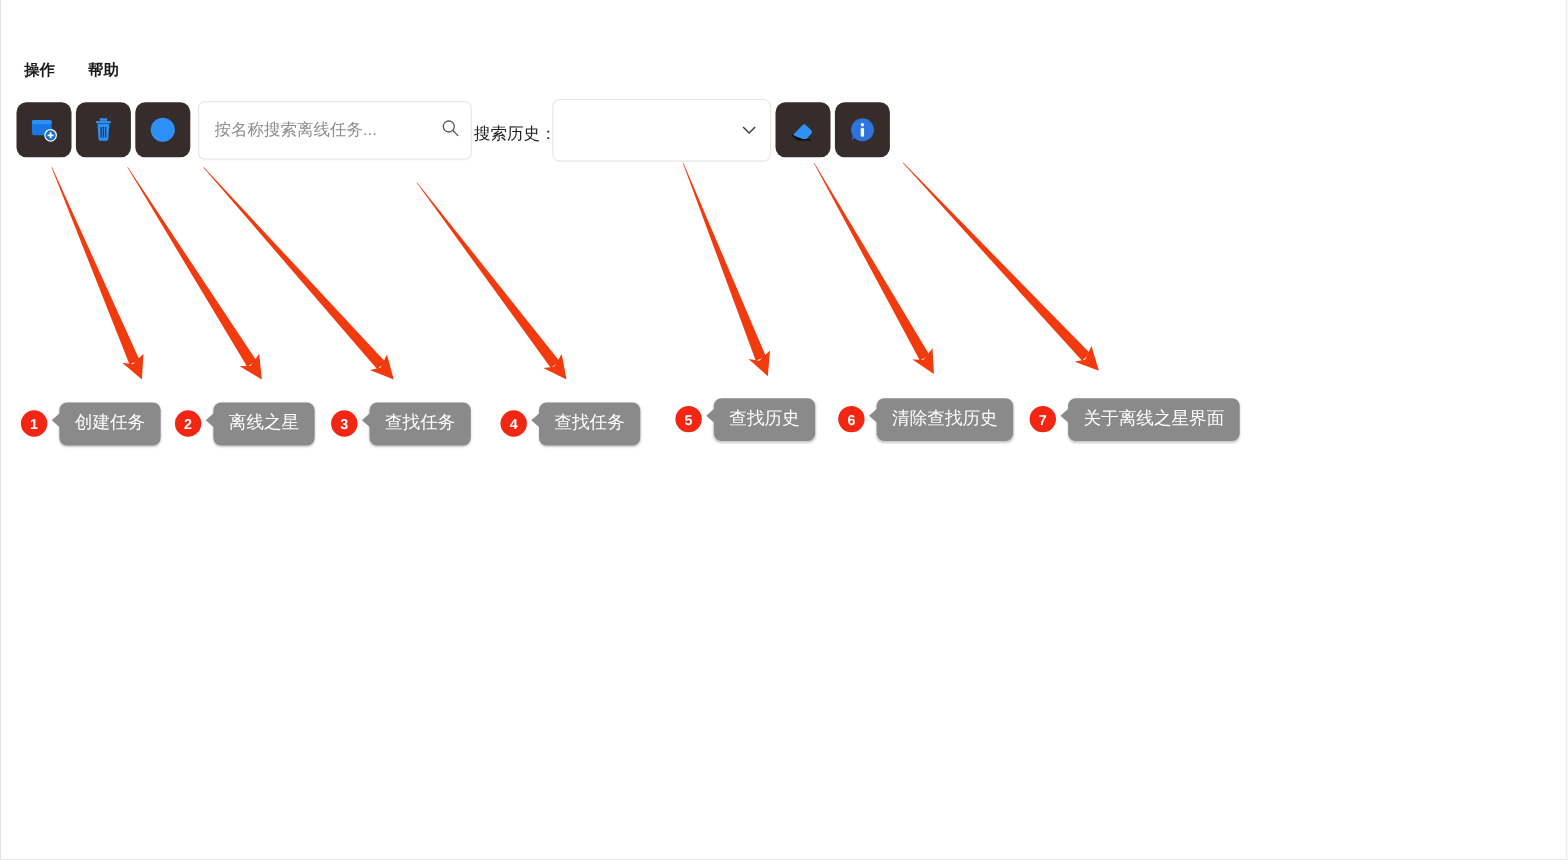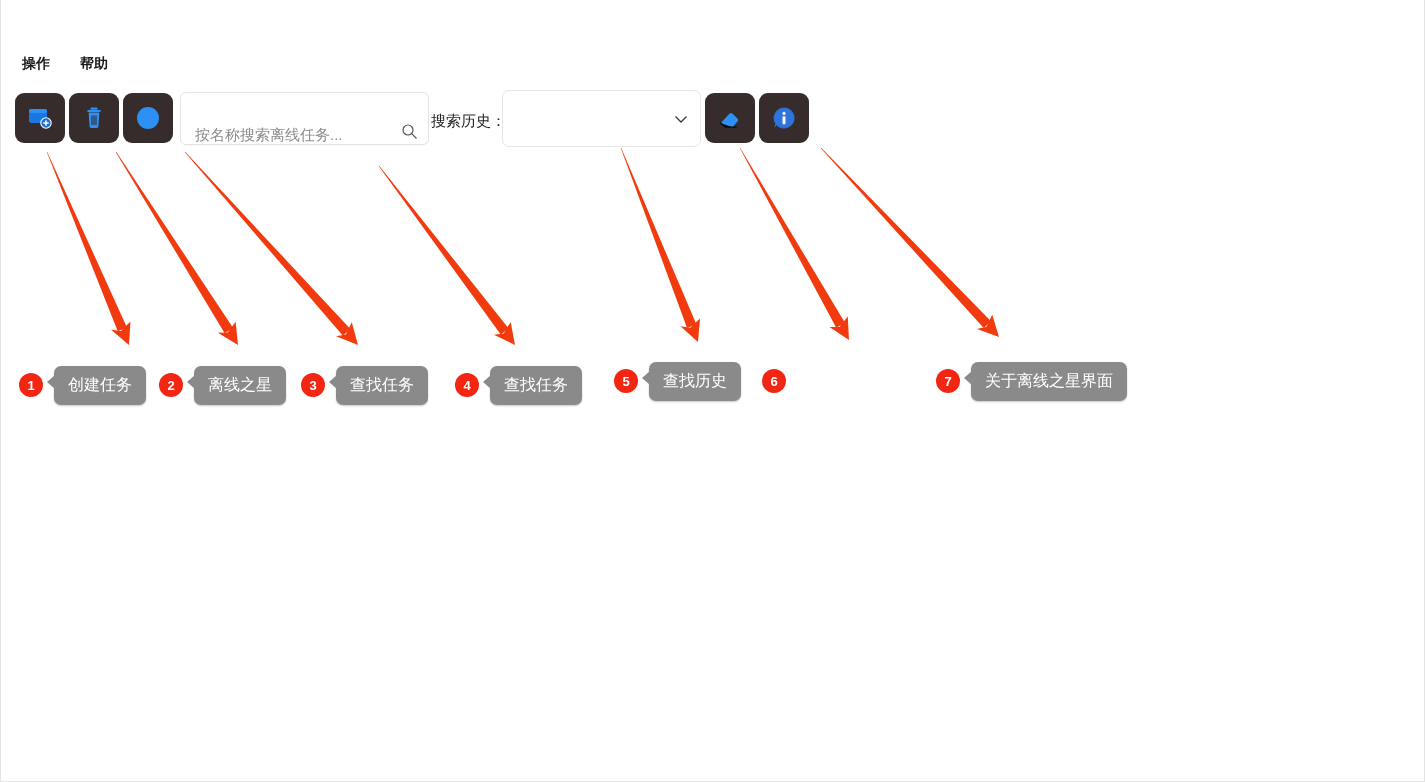--- a/index.html
+++ b/index.html
@@ -89,7 +89,7 @@
     border: 1px solid #e6e4e2;
     border-radius: 6px;
     background: #fff;
-    display: flex; align-items: flex-end;
+    display: flex; align-items: center;
     padding: 0 10px 0 12px;
     box-shadow: 0 1px 1px rgba(0,0,0,.02);
   }

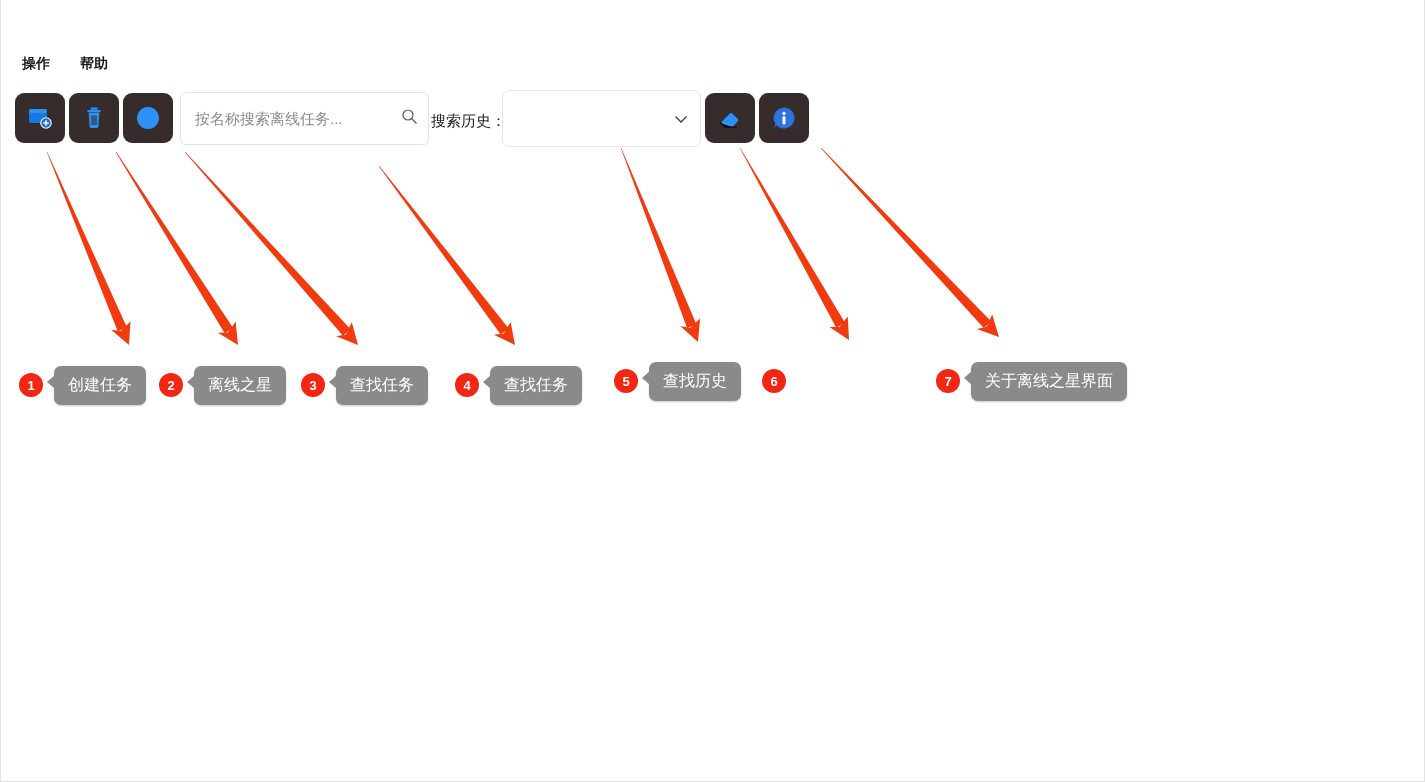--- a/index.html
+++ b/index.html
@@ -353,6 +353,7 @@
       </div>
       <div class="callout" style="left: 761px; top: 361px;">
         <div class="badge">6</div>
+        <div class="bubble">清除查找历史</div>
       </div>
       <div class="callout" style="left: 935px; top: 361px;">
         <div class="badge">7</div>

